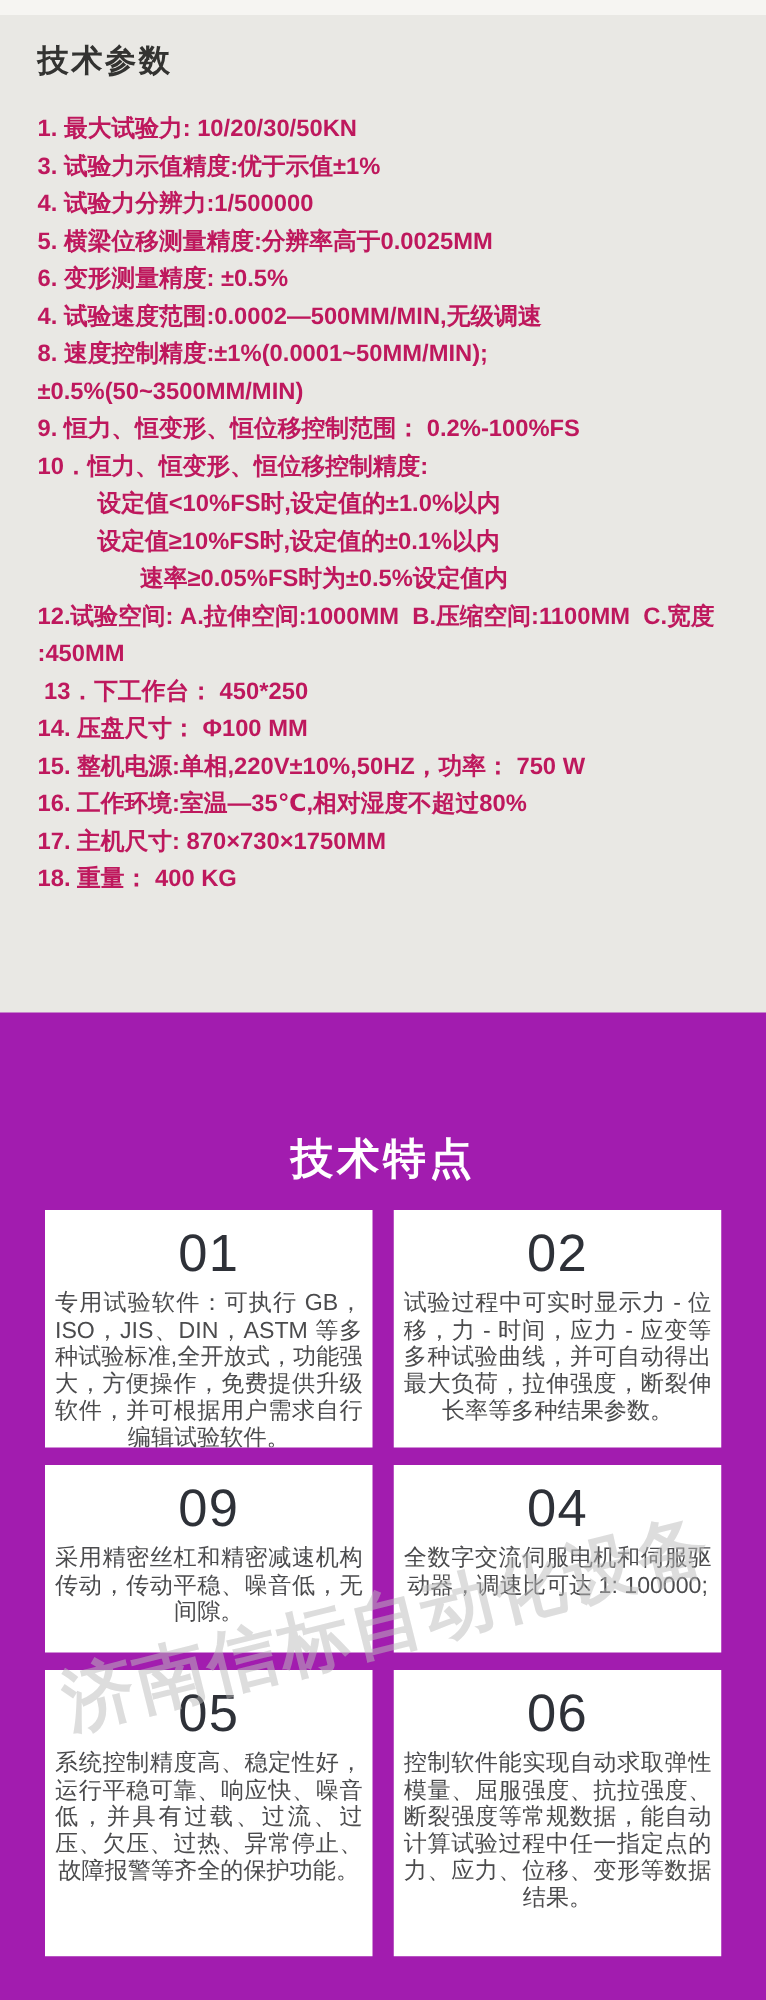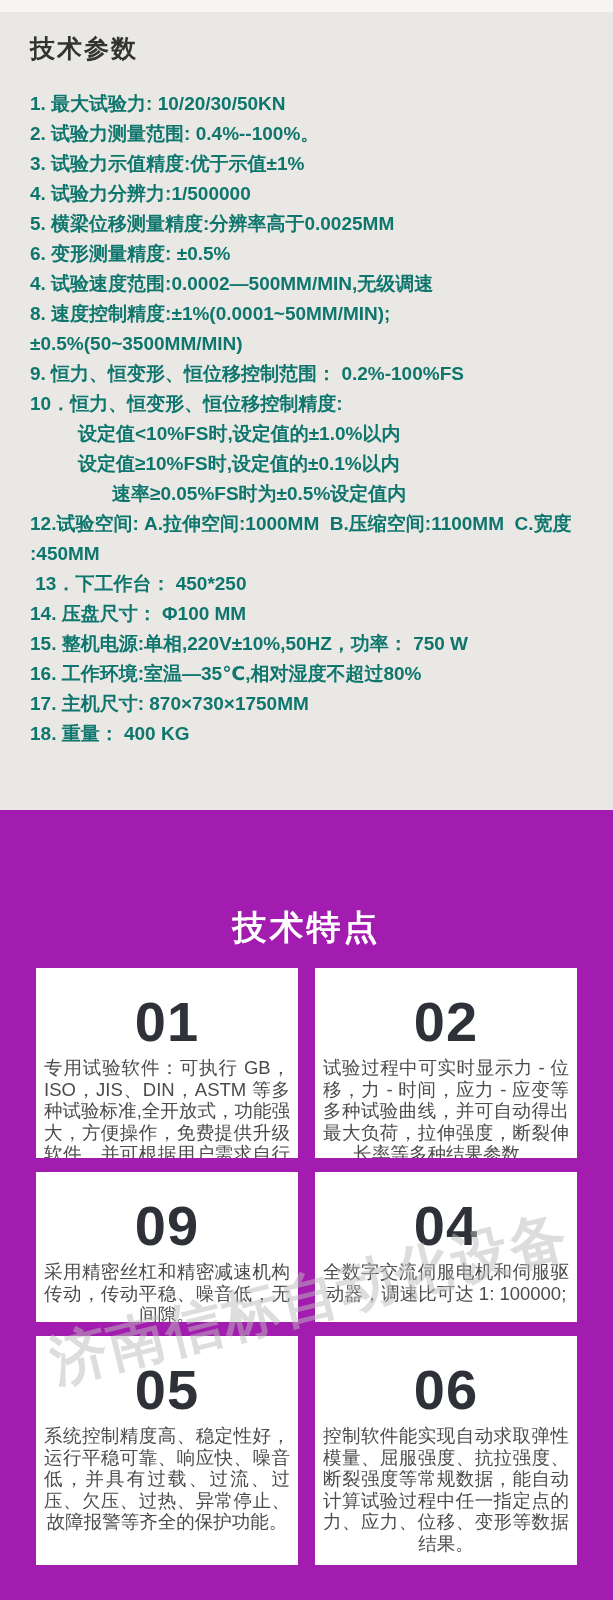--- a/index.html
+++ b/index.html
@@ -29,7 +29,7 @@
     margin:24px 0 0 30px;
     font-size:19px;
     font-weight:600;
-    color:#0f766e;
+    color:#be185d;
     line-height:30px;
   }
   .spec-line{white-space:pre;}

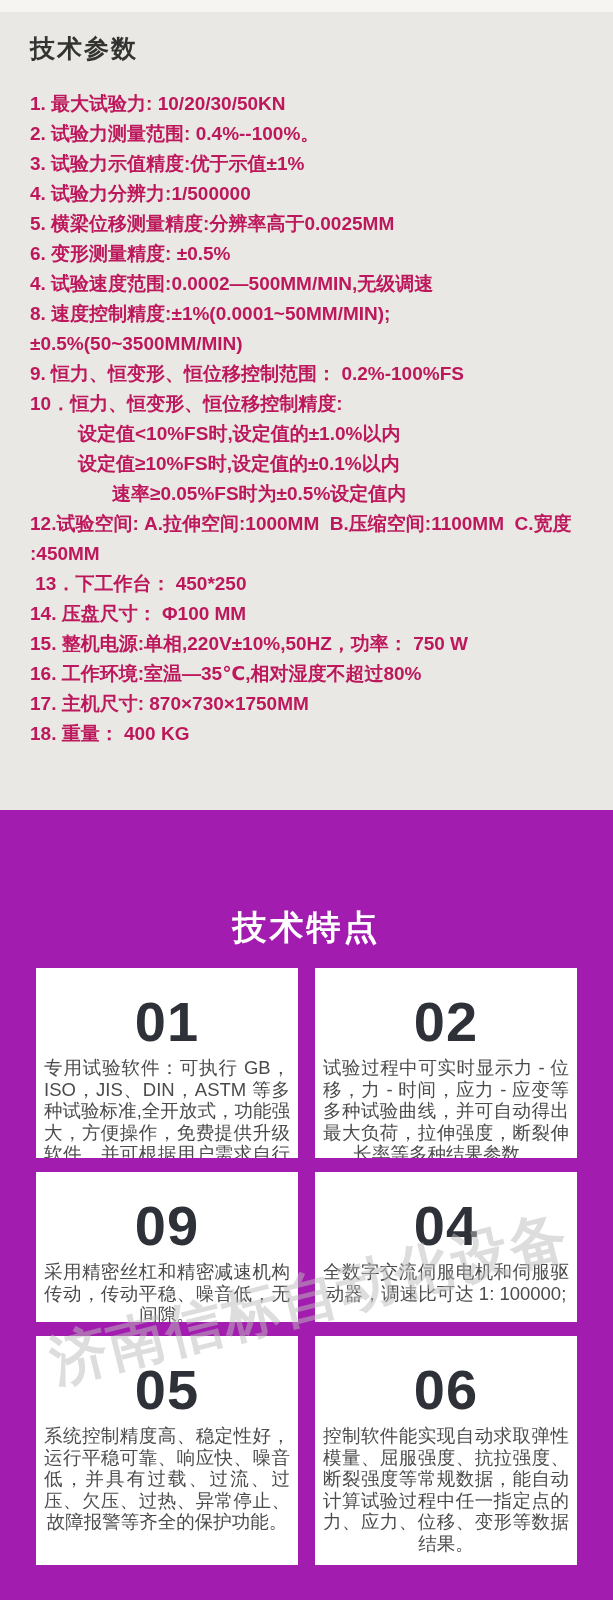--- a/index.html
+++ b/index.html
@@ -107,7 +107,6 @@
   <div class="spec-list">
 
   <div class="spec-line">1. 最大试验力: 10/20/30/50KN</div>
-      <div class="spec-line">2. 试验力测量范围: 0.4%--100%。</div>
       <div class="spec-line">3. 试验力示值精度:优于示值±1%</div>
       <div class="spec-line">4. 试验力分辨力:1/500000</div>
       <div class="spec-line">5. 横梁位移测量精度:分辨率高于0.0025MM</div>

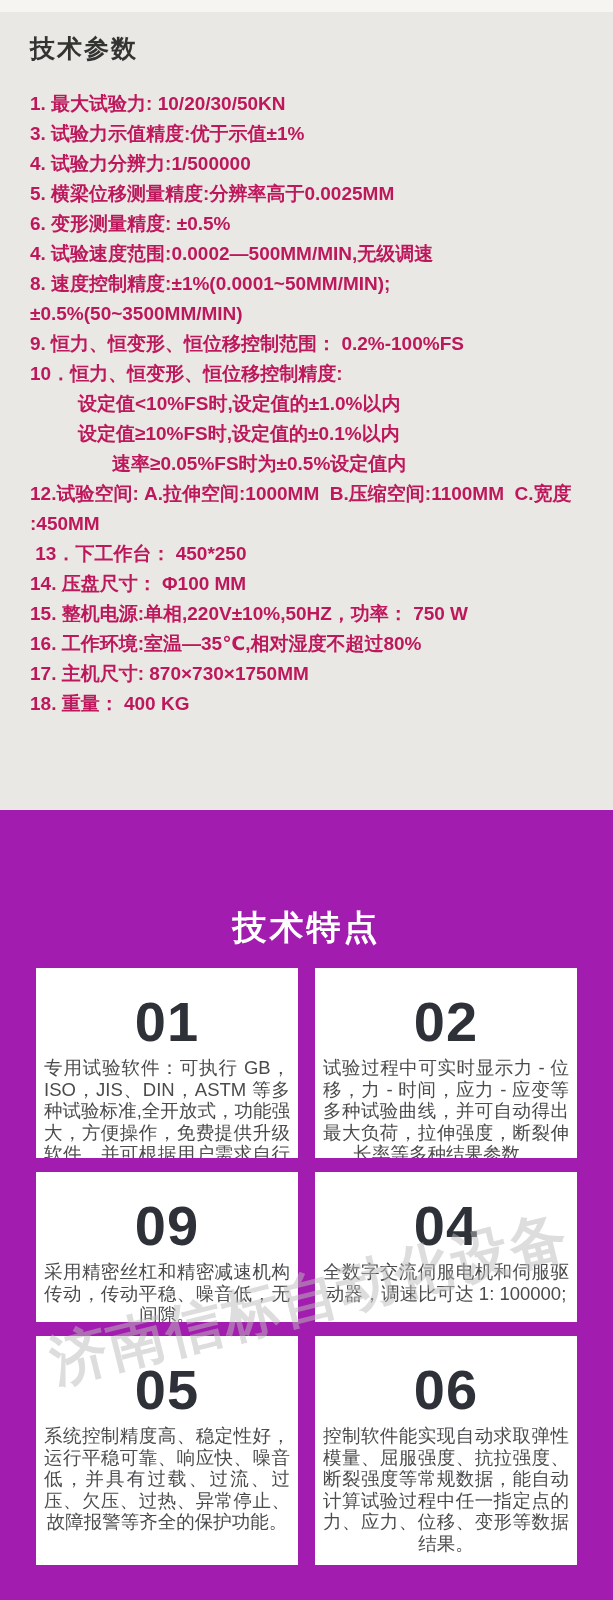--- a/index.html
+++ b/index.html
@@ -68,9 +68,9 @@
     text-align:center;
   }
   .card-num{
-    margin-top:26px;
-    font-size:56px;
-    font-weight:700;
+    margin-top:14px;
+    font-size:42px;
+    font-weight:400;
     color:#2e3138;
     line-height:1;
     letter-spacing:1px;

